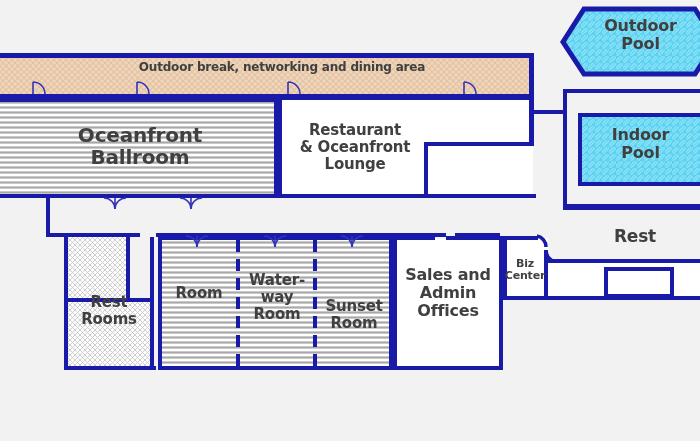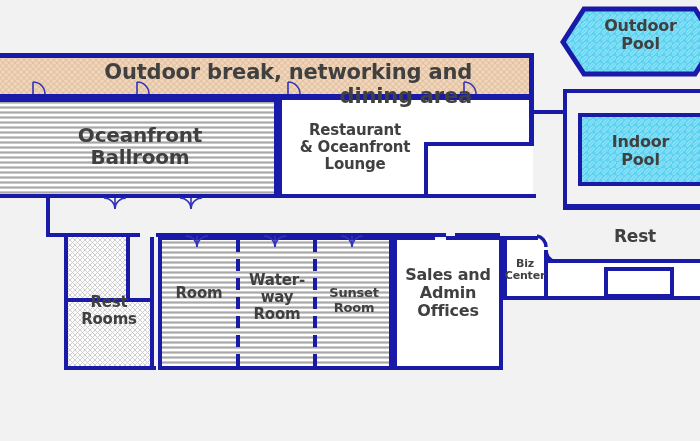--- a/index.html
+++ b/index.html
@@ -199,7 +199,7 @@
     <rect x="565" y="204" width="135" height="4" fill="#1A1AA8"></rect>
   </svg>
 
-  <div class="lbl" style="left:52px;top:61px;width:420px;font-size:21px;text-align:right;">Outdoor break, networking and dining area</div>
+  <div class="lbl" style="left:72px;top:61px;width:420px;font-size:12px;">Outdoor break, networking and dining area</div>
 
   <div class="lbl" style="left:40px;top:124px;width:200px;font-size:20px;">
     <div>Oceanfront</div>

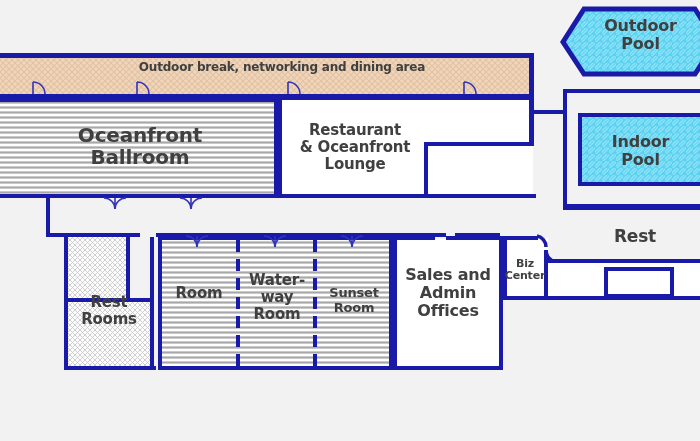--- a/index.html
+++ b/index.html
@@ -217,7 +217,7 @@
     <div>Pool</div>
   </div>
 
-  <div class="lbl" style="left:588px;top:126px;width:105px;font-size:16px;margin-top:7px;">
+  <div class="lbl" style="left:588px;top:126px;width:105px;font-size:16px;">
     <div>Indoor</div>
     <div>Pool</div>
   </div>

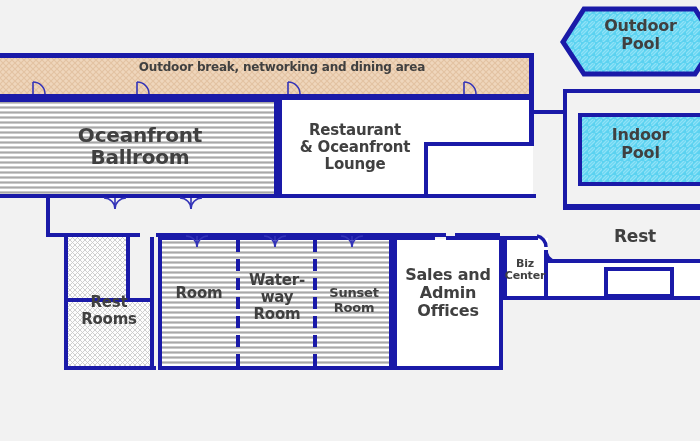--- a/index.html
+++ b/index.html
@@ -239,7 +239,7 @@
     <div>Room</div>
   </div>
 
-  <div class="lbl" style="left:318px;top:286px;width:72px;font-size:13px;">
+  <div class="lbl" style="left:318px;top:298px;width:72px;font-size:15px;">
     <div>Sunset</div>
     <div>Room</div>
   </div>

